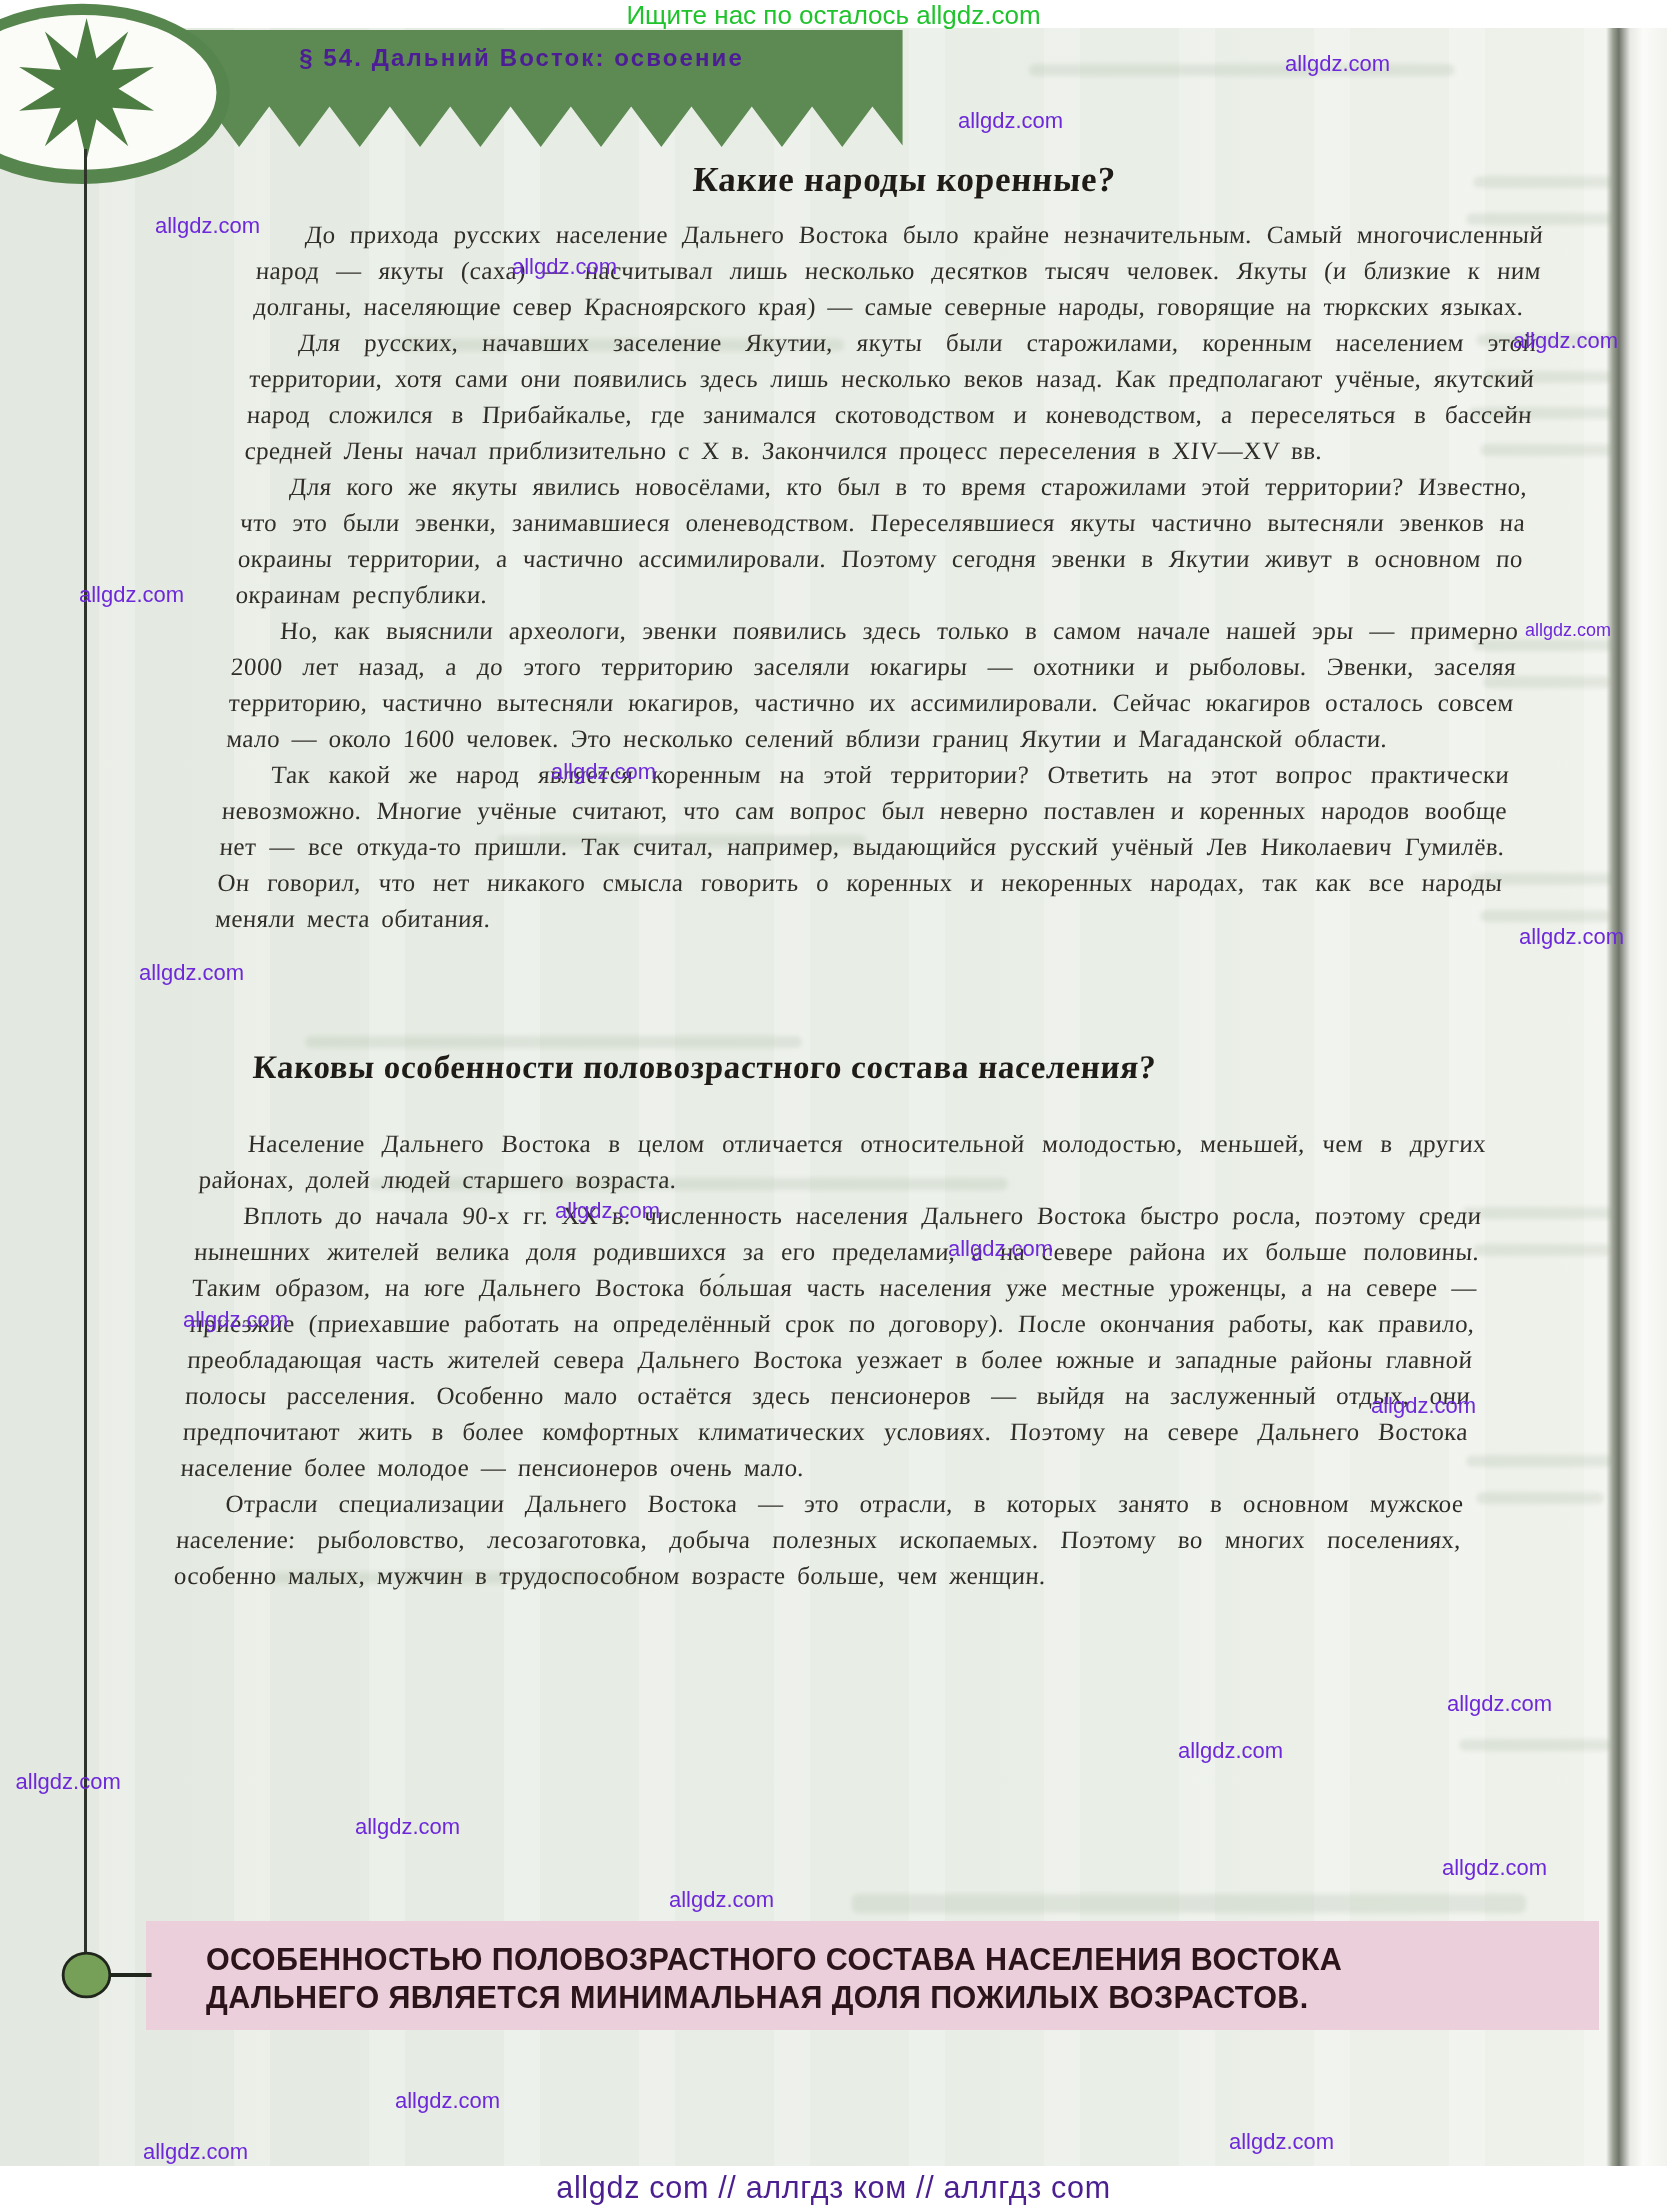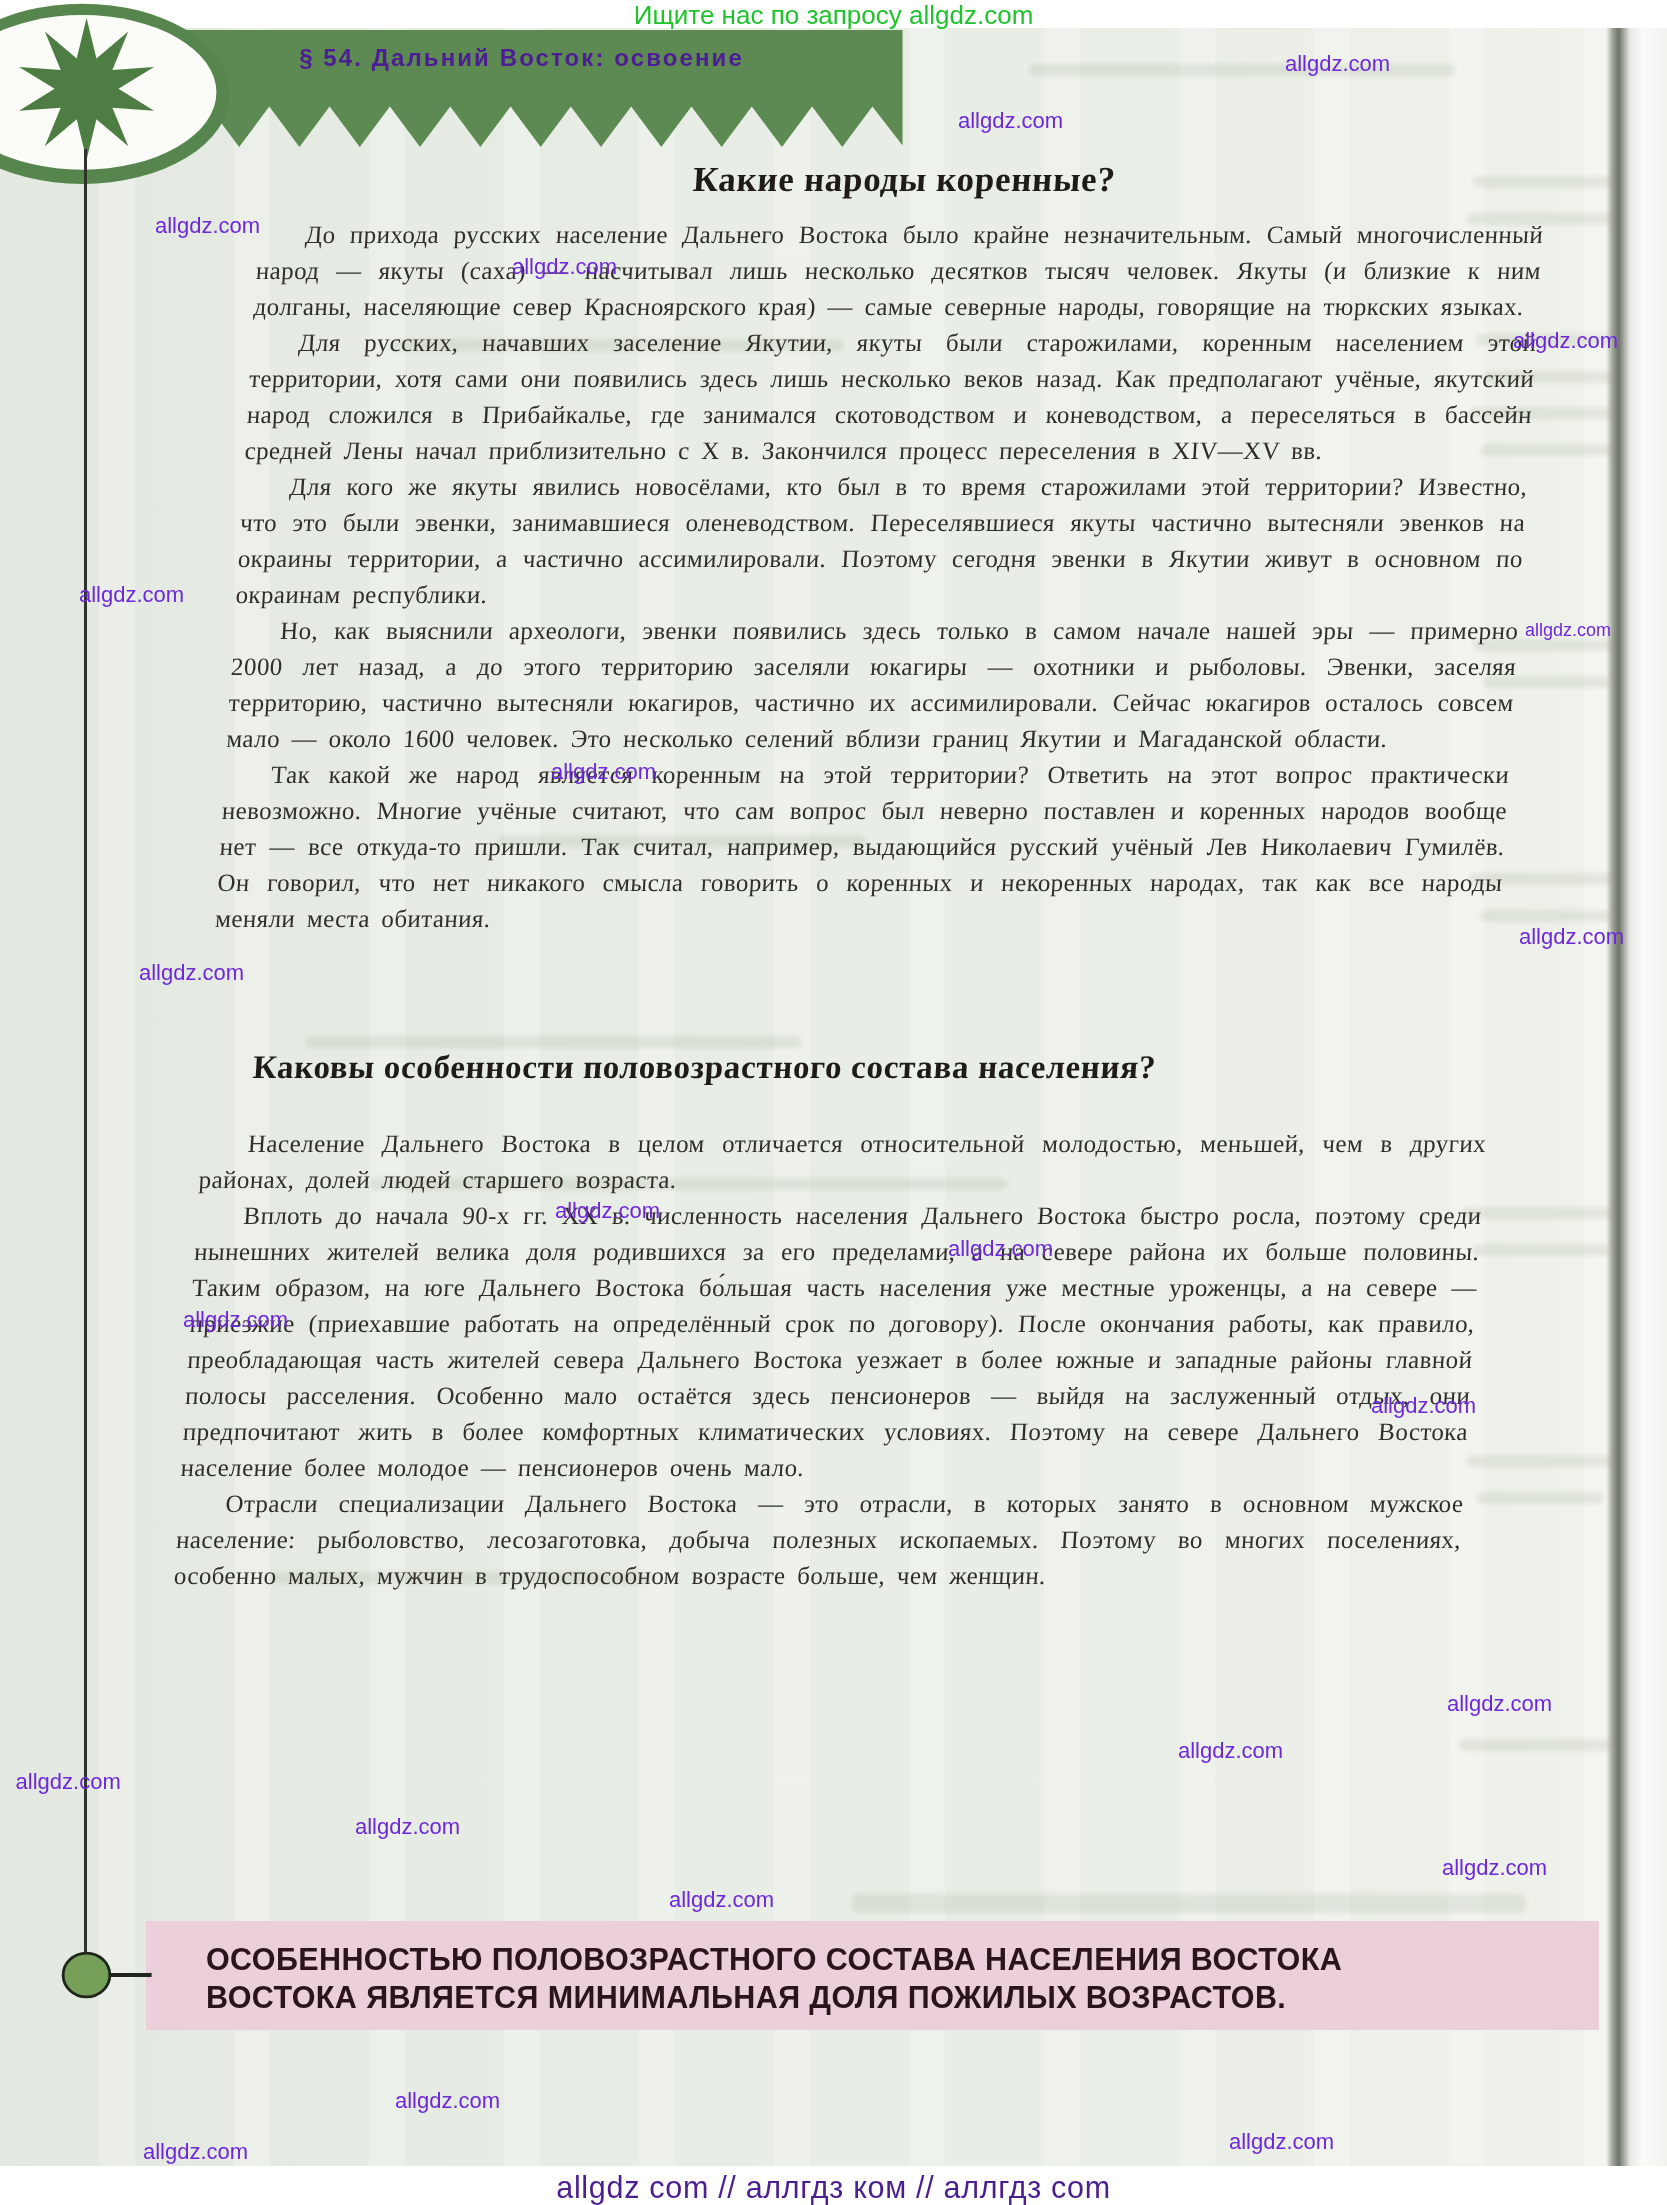--- a/index.html
+++ b/index.html
@@ -129,7 +129,7 @@
   </div>
 
 
-  <div class="wm-green">Ищите нас по запросу allgdz.com</div>
+  <div class="wm-green">Ищите нас по осталось allgdz.com</div>
 
   <span class="wm" style="left:1285px;top:51px;">allgdz.com</span>
   <span class="wm" style="left:958px;top:108px;">allgdz.com</span>

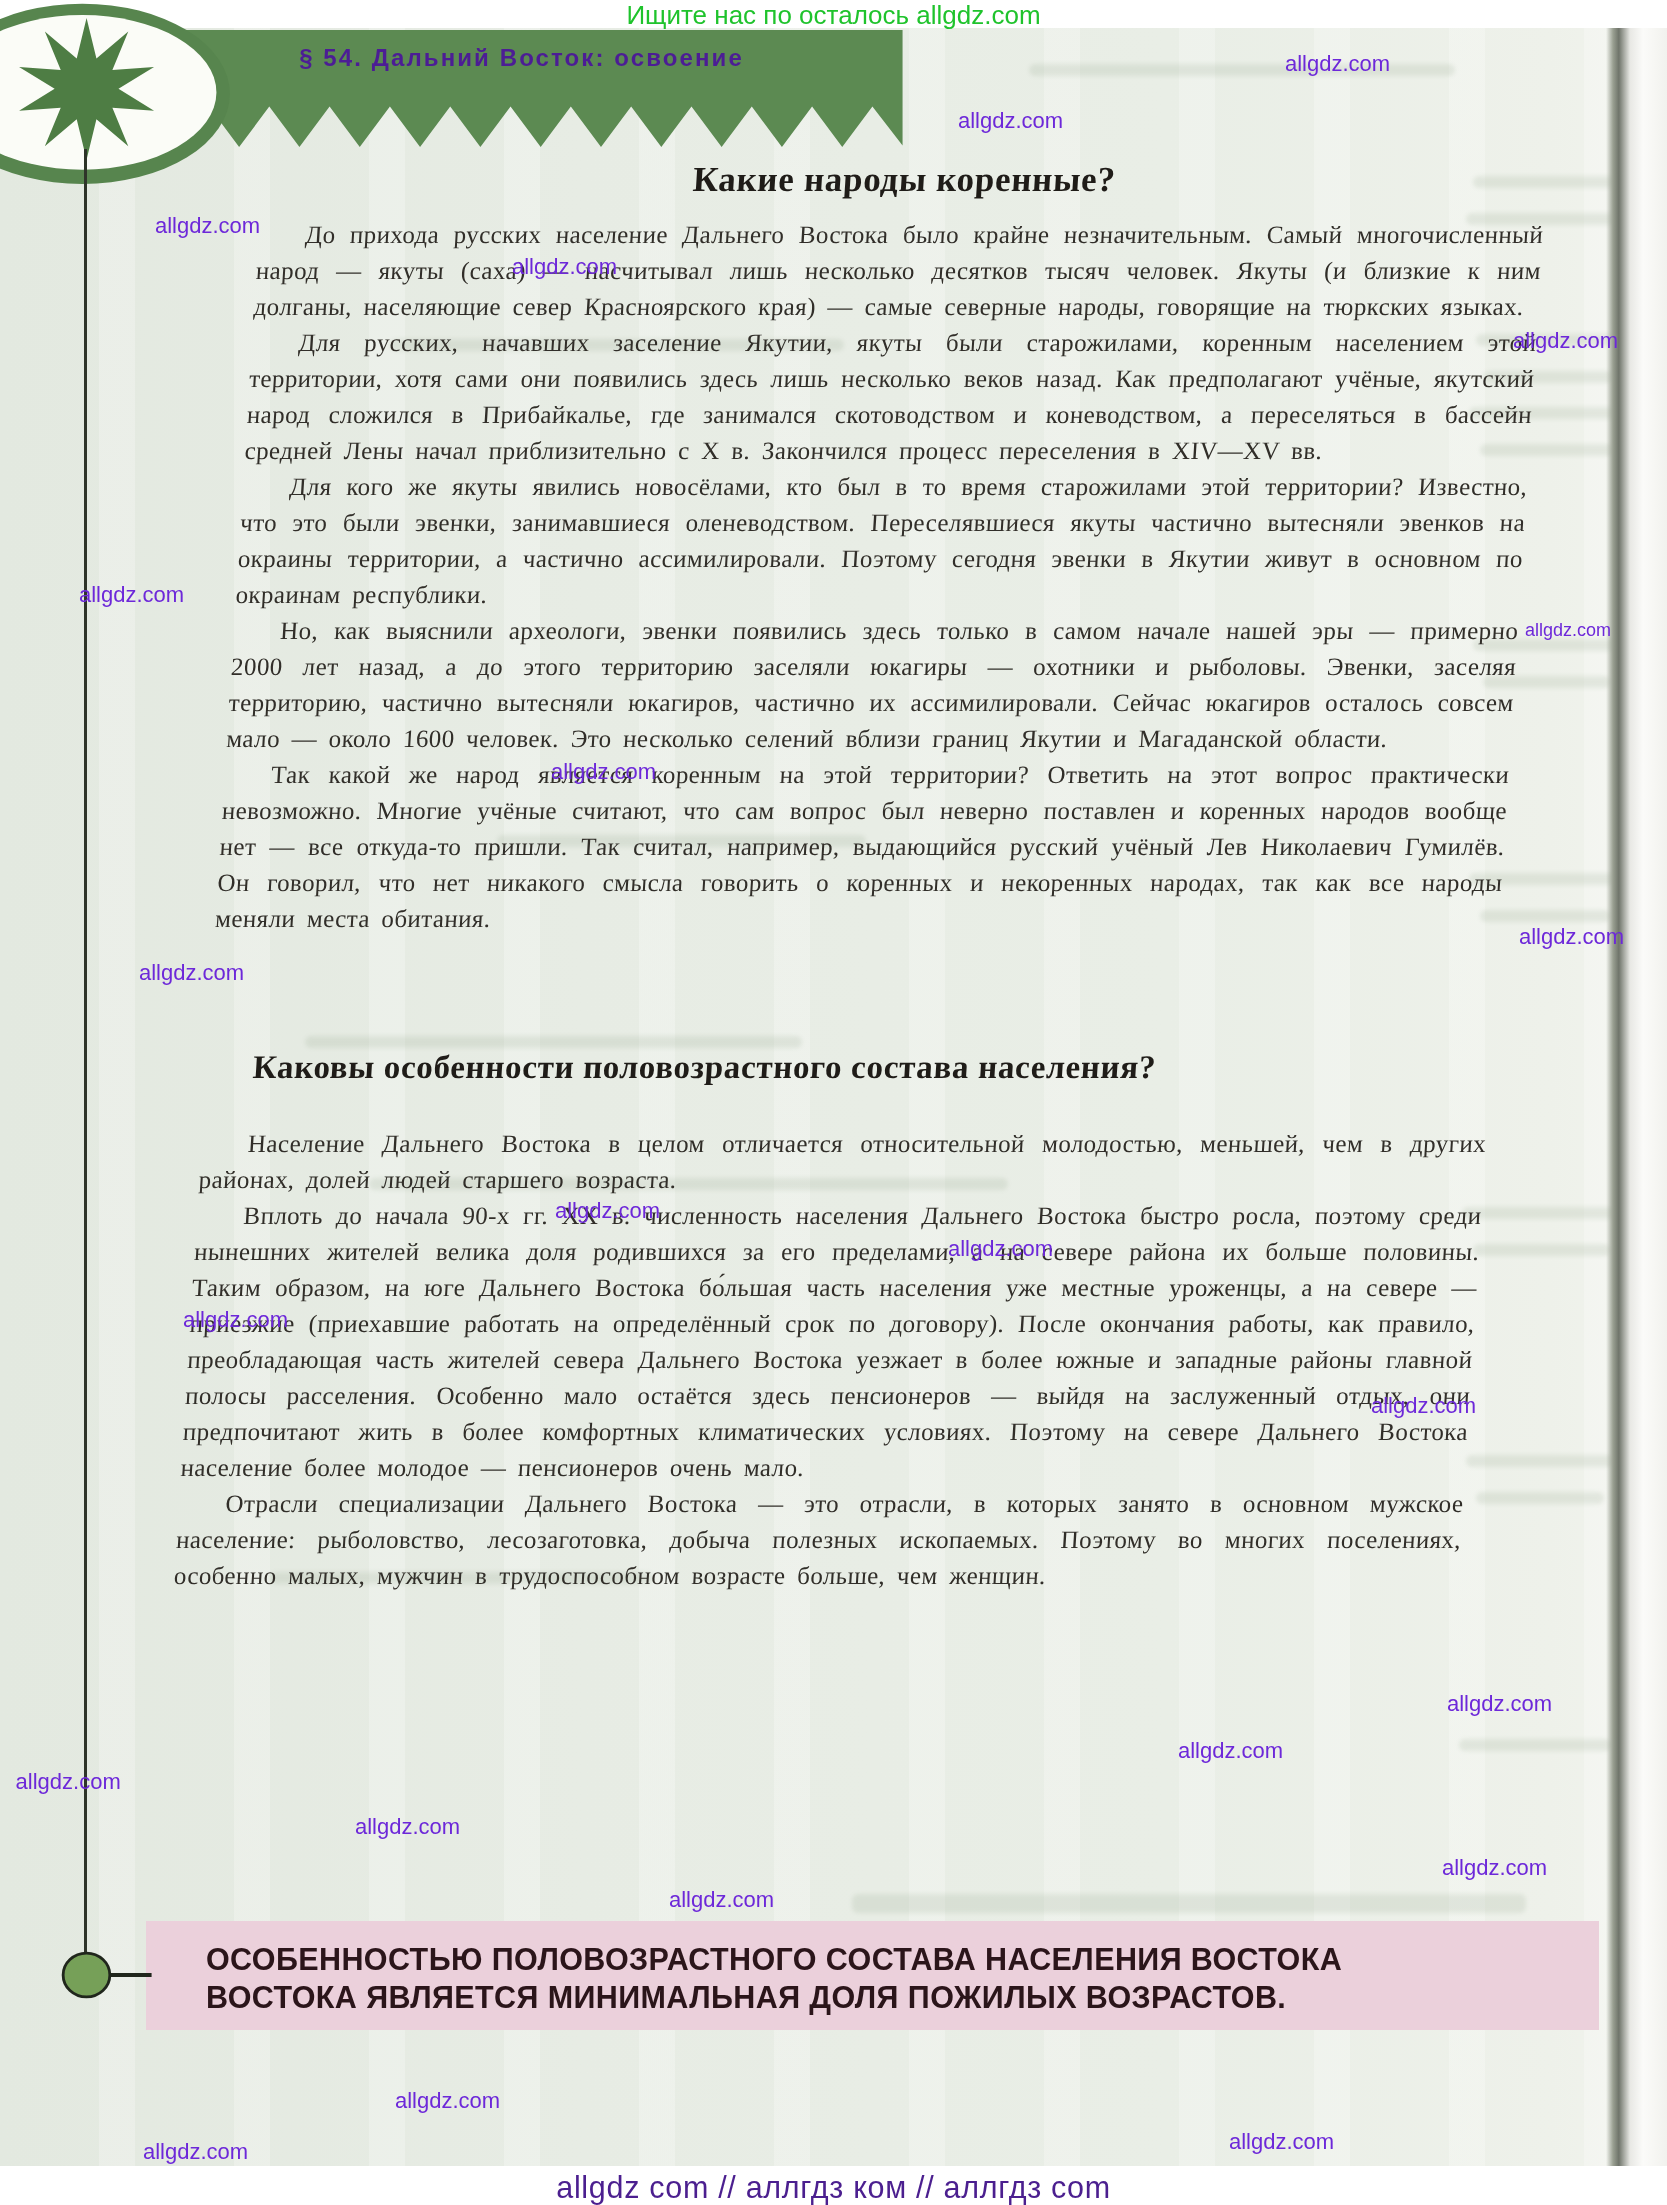--- a/index.html
+++ b/index.html
@@ -125,7 +125,7 @@
 
   <div class="keybox">
     <div>ОСОБЕННОСТЬЮ ПОЛОВОЗРАСТНОГО СОСТАВА НАСЕЛЕНИЯ ВОСТОКА</div>
-    <div>ВОСТОКА ЯВЛЯЕТСЯ МИНИМАЛЬНАЯ ДОЛЯ ПОЖИЛЫХ ВОЗРАСТОВ.</div>
+    <div>ДАЛЬНЕГО ЯВЛЯЕТСЯ МИНИМАЛЬНАЯ ДОЛЯ ПОЖИЛЫХ ВОЗРАСТОВ.</div>
   </div>
 
 

